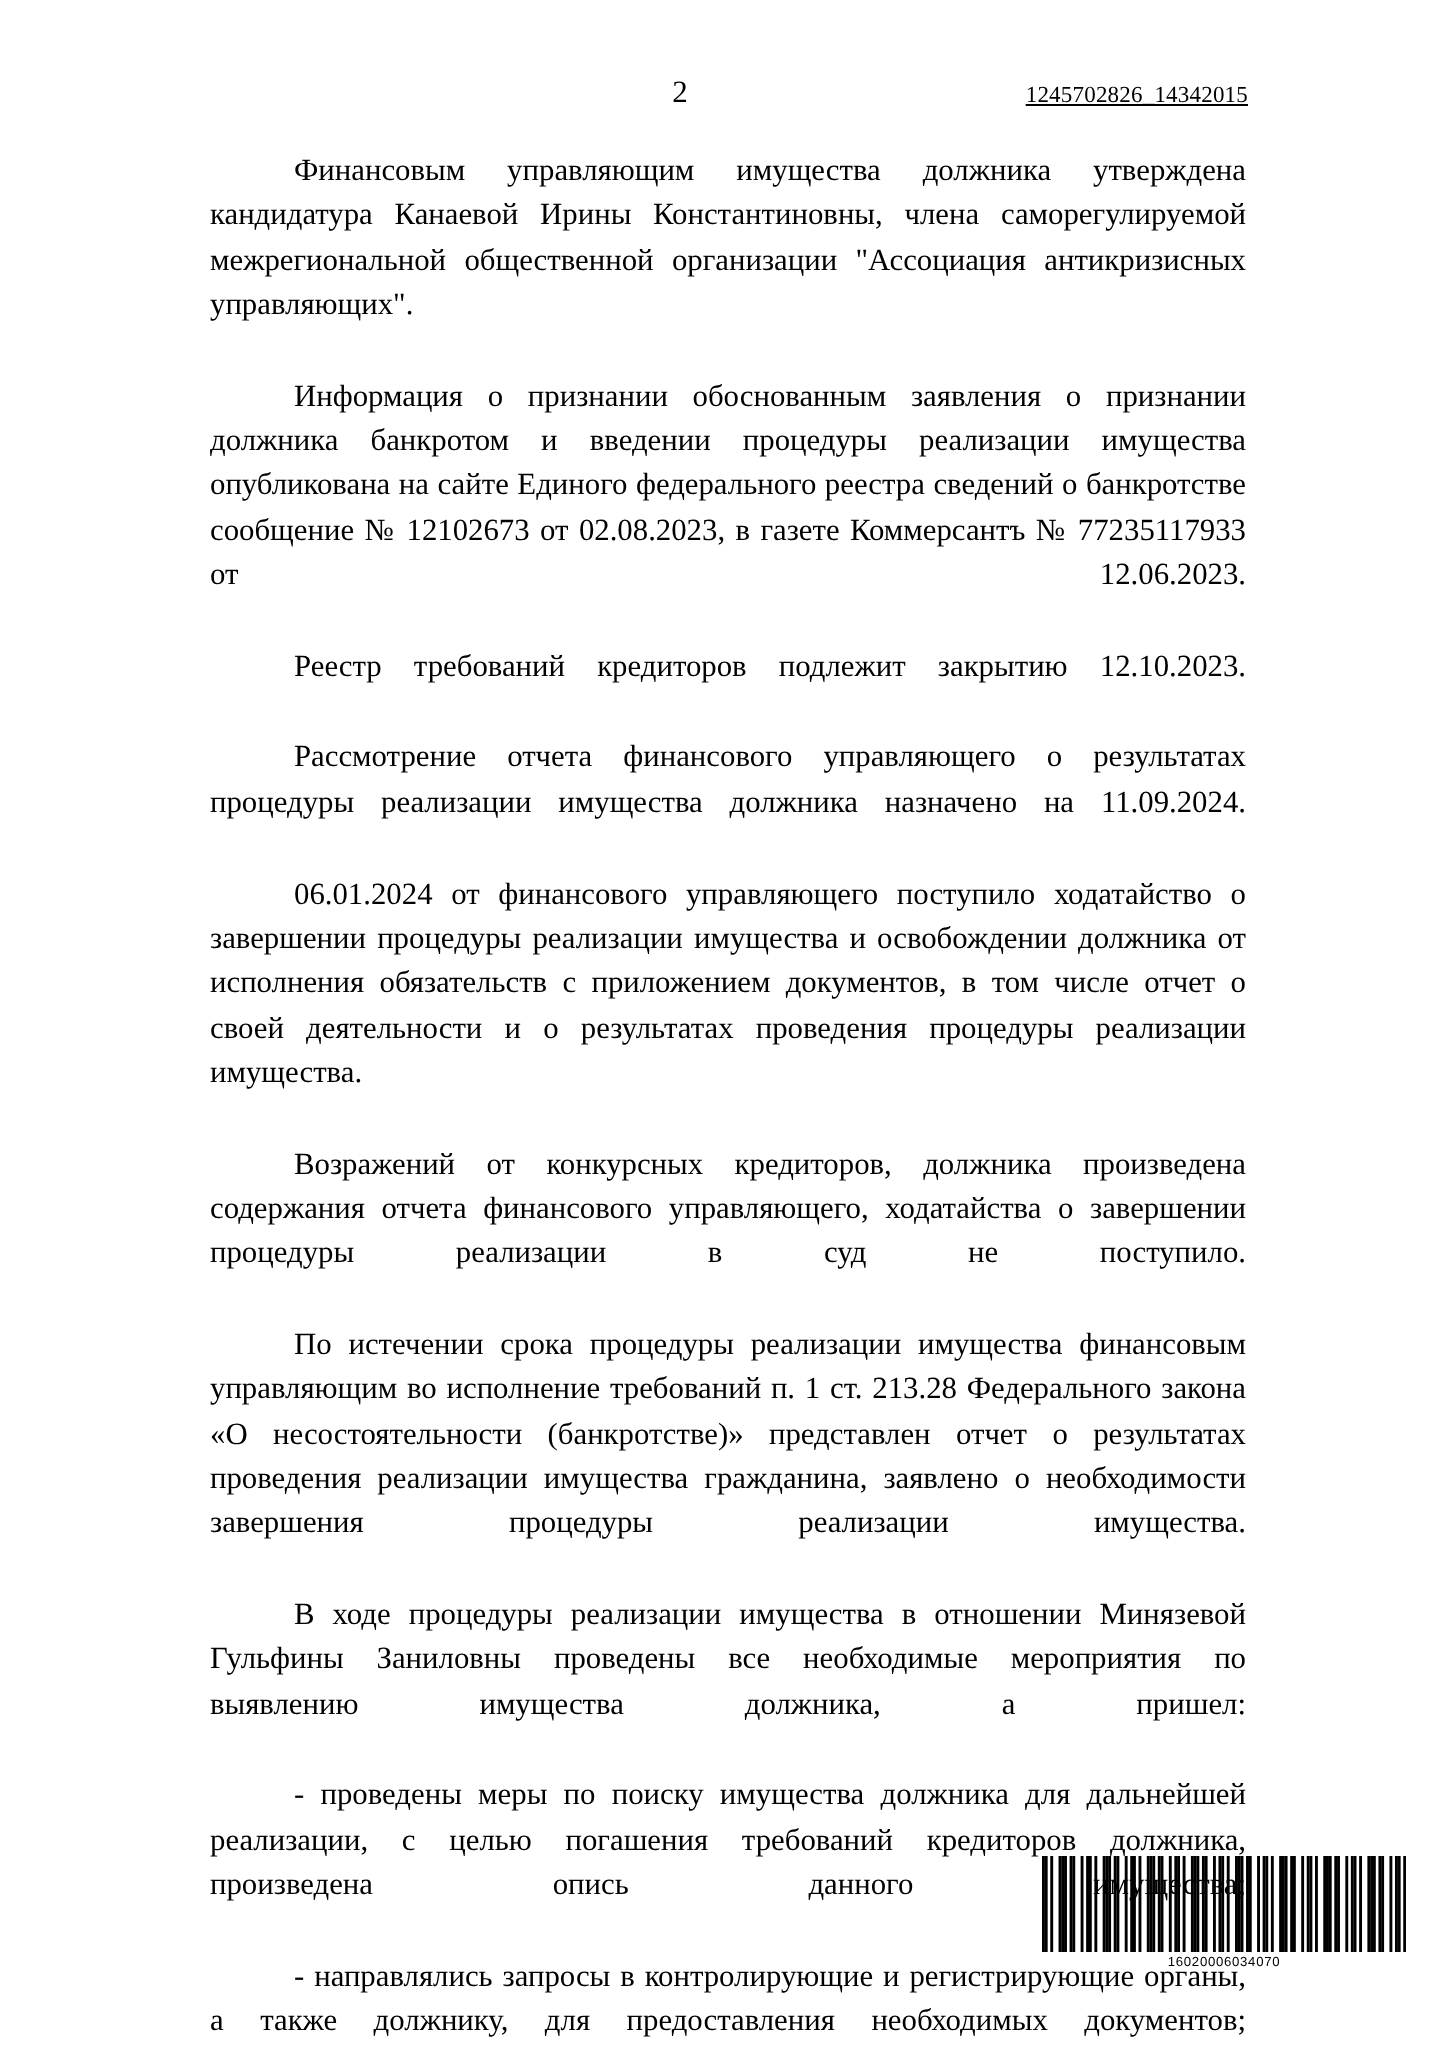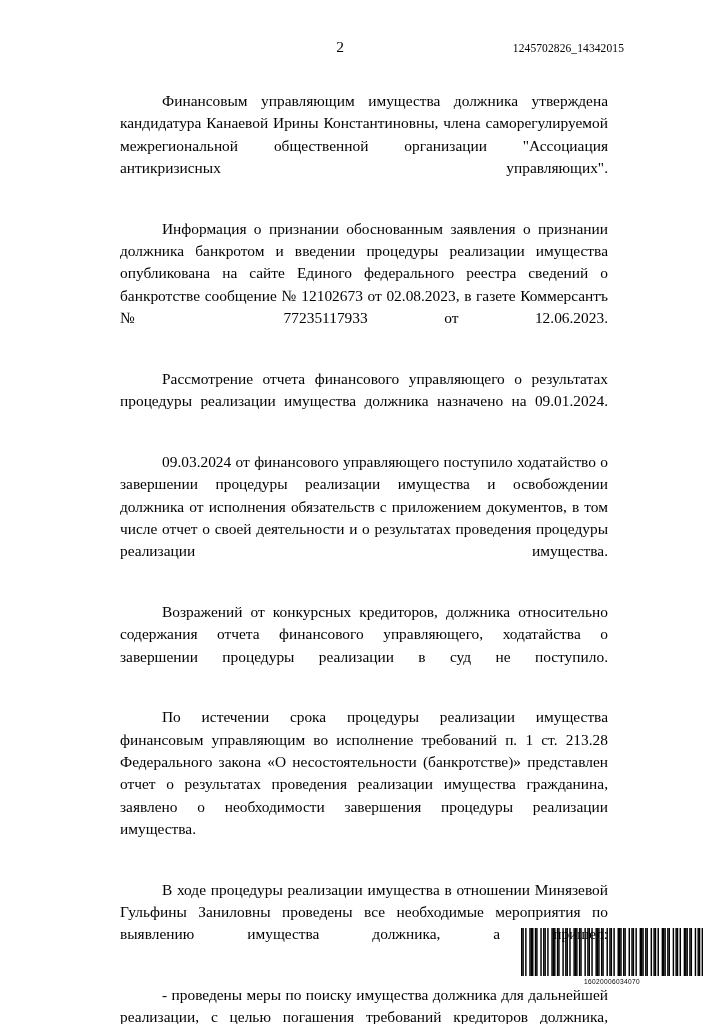--- a/index.html
+++ b/index.html
@@ -49,6 +49,7 @@
     line-height: 16px;
     letter-spacing: 0.1px;
     white-space: nowrap;
+    text-decoration: underline;
   }
 
   

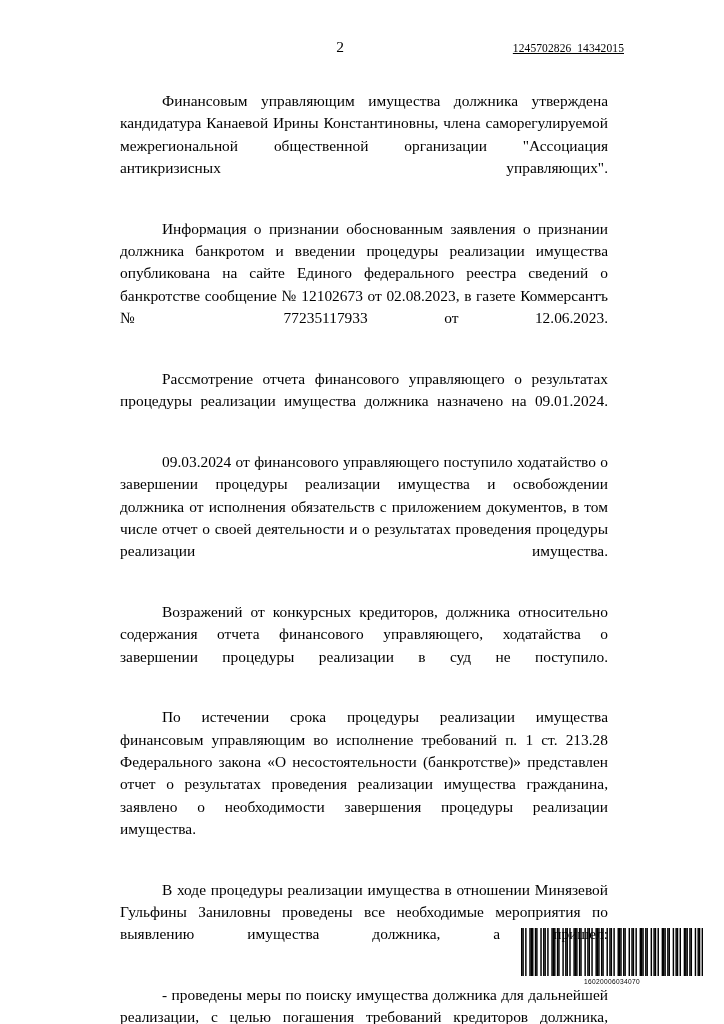--- a/index.html
+++ b/index.html
@@ -61,7 +61,7 @@
   }
 
   .para {
-    margin: 16px;
+    margin: 1px;
     font-size: 15.4px;
     line-height: 22.35px;
     text-align: justify;

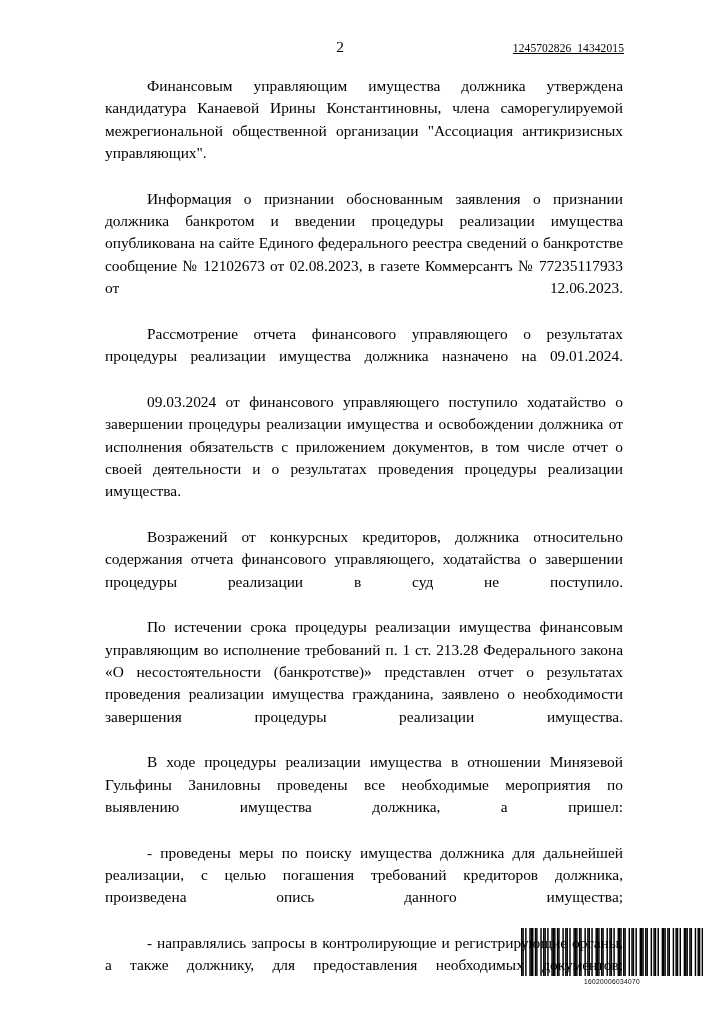--- a/index.html
+++ b/index.html
@@ -113,6 +113,7 @@
   <div class="doc-body" id="doc-body">
       <p class="para">Финансовым управляющим имущества должника утверждена кандидатура Канаевой Ирины Константиновны, члена саморегулируемой межрегиональной общественной организации "Ассоциация антикризисных управляющих".</p>
       <p class="para">Информация о признании обоснованным заявления о признании должника банкротом и введении процедуры реализации имущества опубликована на сайте Единого федерального реестра сведений о банкротстве сообщение № 12102673 от 02.08.2023, в газете Коммерсантъ № 77235117933 от 12.06.2023.</p>
+      <p class="para">Реестр требований кредиторов подлежит закрытию 12.10.2023.</p>
       <p class="para">Рассмотрение отчета финансового управляющего о результатах процедуры реализации имущества должника назначено на 09.01.2024.</p>
       <p class="para">09.03.2024 от финансового управляющего поступило ходатайство о завершении процедуры реализации имущества и освобождении должника от исполнения обязательств с приложением документов, в том числе отчет о своей деятельности и о результатах проведения процедуры реализации имущества.</p>
       <p class="para">Возражений от конкурсных кредиторов, должника относительно содержания отчета финансового управляющего, ходатайства о завершении процедуры реализации в суд не поступило.</p>

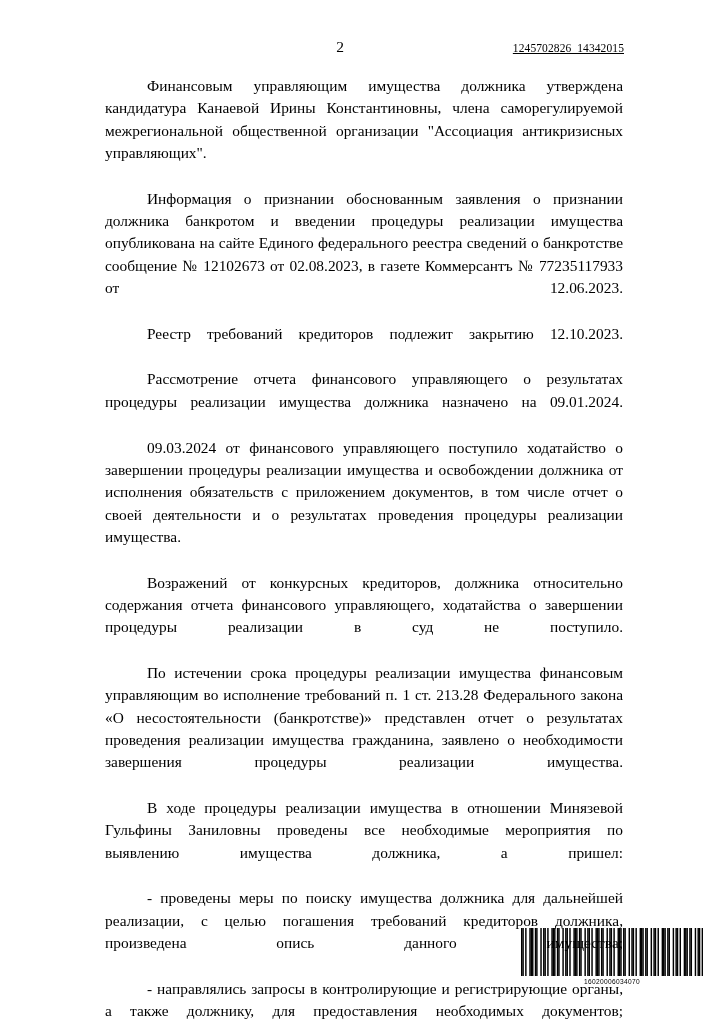--- a/index.html
+++ b/index.html
@@ -114,7 +114,7 @@
       <p class="para">Финансовым управляющим имущества должника утверждена кандидатура Канаевой Ирины Константиновны, члена саморегулируемой межрегиональной общественной организации "Ассоциация антикризисных управляющих".</p>
       <p class="para">Информация о признании обоснованным заявления о признании должника банкротом и введении процедуры реализации имущества опубликована на сайте Единого федерального реестра сведений о банкротстве сообщение № 12102673 от 02.08.2023, в газете Коммерсантъ № 77235117933 от 12.06.2023.</p>
       <p class="para">Реестр требований кредиторов подлежит закрытию 12.10.2023.</p>
-      <p class="para">Рассмотрение отчета финансового управляющего о результатах процедуры реализации имущества должника назначено на 09.01.2024.</p>
+      <p class="para">Рассмотрение отчета финансового управляющего о результатах процедуры реализации имущества должника назначено на 11.09.2024.</p>
       <p class="para">09.03.2024 от финансового управляющего поступило ходатайство о завершении процедуры реализации имущества и освобождении должника от исполнения обязательств с приложением документов, в том числе отчет о своей деятельности и о результатах проведения процедуры реализации имущества.</p>
       <p class="para">Возражений от конкурсных кредиторов, должника относительно содержания отчета финансового управляющего, ходатайства о завершении процедуры реализации в суд не поступило.</p>
       <p class="para">По истечении срока процедуры реализации имущества финансовым управляющим во исполнение требований п. 1 ст. 213.28  Федерального закона «О несостоятельности (банкротстве)» представлен отчет о результатах проведения реализации имущества гражданина, заявлено о необходимости завершения процедуры реализации имущества.</p>

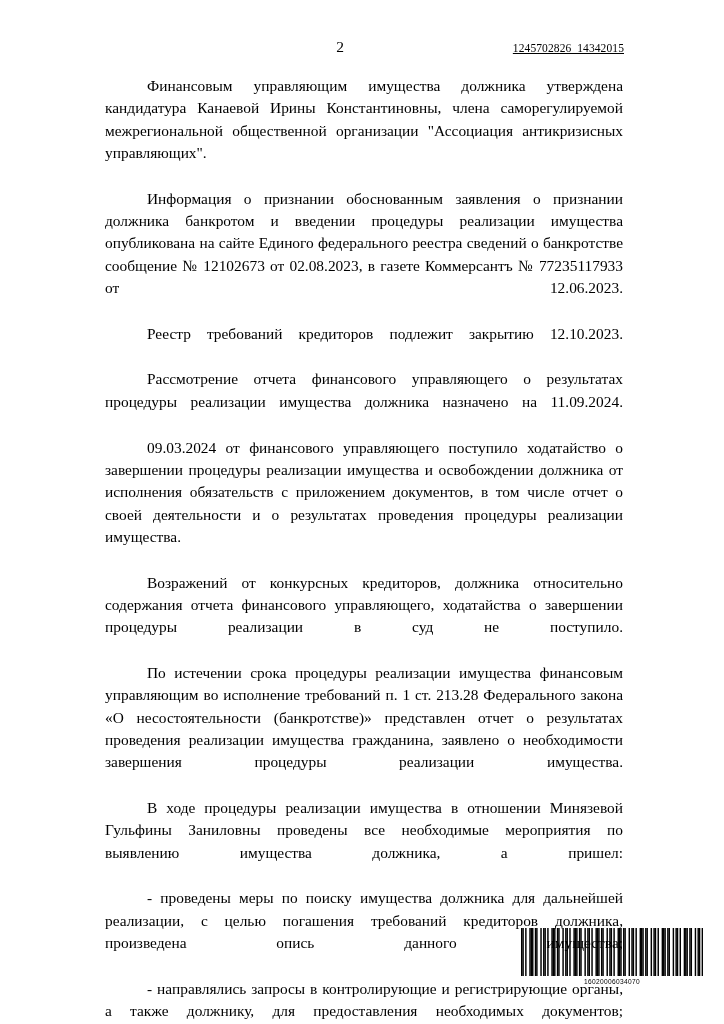--- a/index.html
+++ b/index.html
@@ -115,7 +115,7 @@
       <p class="para">Информация о признании обоснованным заявления о признании должника банкротом и введении процедуры реализации имущества опубликована на сайте Единого федерального реестра сведений о банкротстве сообщение № 12102673 от 02.08.2023, в газете Коммерсантъ № 77235117933 от 12.06.2023.</p>
       <p class="para">Реестр требований кредиторов подлежит закрытию 12.10.2023.</p>
       <p class="para">Рассмотрение отчета финансового управляющего о результатах процедуры реализации имущества должника назначено на 11.09.2024.</p>
-      <p class="para">09.03.2024 от финансового управляющего поступило ходатайство о завершении процедуры реализации имущества и освобождении должника от исполнения обязательств с приложением документов, в том числе отчет о своей деятельности и о результатах проведения процедуры реализации имущества.</p>
+      <p class="para">06.01.2024 от финансового управляющего поступило ходатайство о завершении процедуры реализации имущества и освобождении должника от исполнения обязательств с приложением документов, в том числе отчет о своей деятельности и о результатах проведения процедуры реализации имущества.</p>
       <p class="para">Возражений от конкурсных кредиторов, должника относительно содержания отчета финансового управляющего, ходатайства о завершении процедуры реализации в суд не поступило.</p>
       <p class="para">По истечении срока процедуры реализации имущества финансовым управляющим во исполнение требований п. 1 ст. 213.28  Федерального закона «О несостоятельности (банкротстве)» представлен отчет о результатах проведения реализации имущества гражданина, заявлено о необходимости завершения процедуры реализации имущества.</p>
       <p class="para">В ходе процедуры реализации имущества в отношении Минязевой Гульфины Заниловны проведены все необходимые мероприятия по выявлению имущества должника, а пришел:</p>

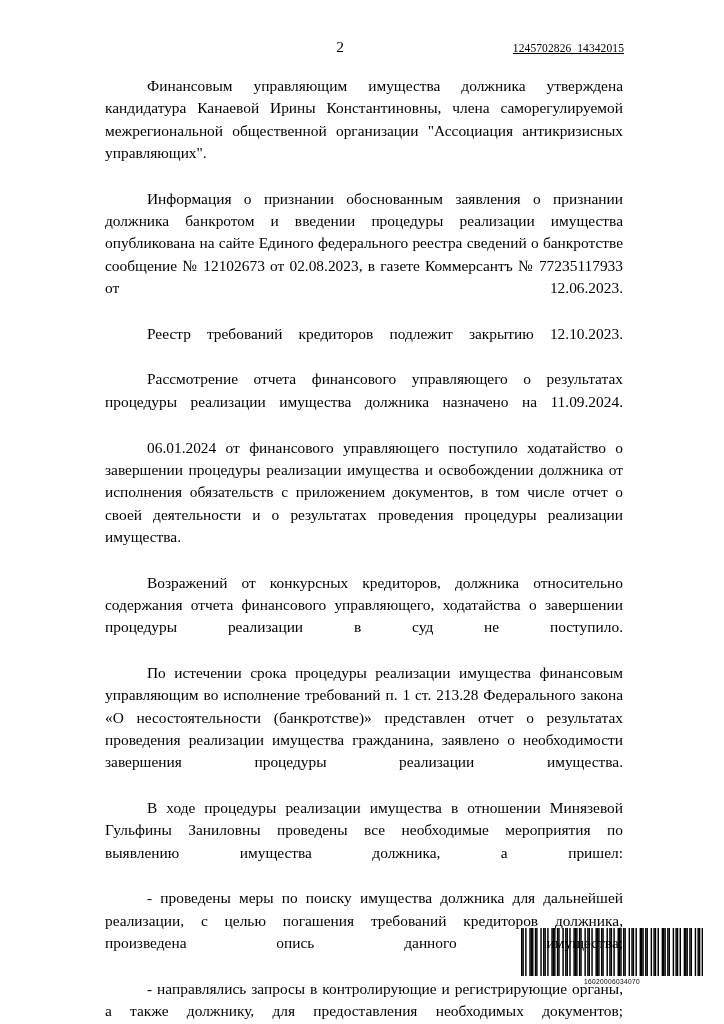--- a/index.html
+++ b/index.html
@@ -116,7 +116,7 @@
       <p class="para">Реестр требований кредиторов подлежит закрытию 12.10.2023.</p>
       <p class="para">Рассмотрение отчета финансового управляющего о результатах процедуры реализации имущества должника назначено на 11.09.2024.</p>
       <p class="para">06.01.2024 от финансового управляющего поступило ходатайство о завершении процедуры реализации имущества и освобождении должника от исполнения обязательств с приложением документов, в том числе отчет о своей деятельности и о результатах проведения процедуры реализации имущества.</p>
-      <p class="para">Возражений от конкурсных кредиторов, должника относительно содержания отчета финансового управляющего, ходатайства о завершении процедуры реализации в суд не поступило.</p>
+      <p class="para">Возражений от конкурсных кредиторов, должника произведена содержания отчета финансового управляющего, ходатайства о завершении процедуры реализации в суд не поступило.</p>
       <p class="para">По истечении срока процедуры реализации имущества финансовым управляющим во исполнение требований п. 1 ст. 213.28  Федерального закона «О несостоятельности (банкротстве)» представлен отчет о результатах проведения реализации имущества гражданина, заявлено о необходимости завершения процедуры реализации имущества.</p>
       <p class="para">В ходе процедуры реализации имущества в отношении Минязевой Гульфины Заниловны проведены все необходимые мероприятия по выявлению имущества должника, а пришел:</p>
       <p class="para">- проведены меры по поиску имущества должника для дальнейшей реализации, с целью погашения требований кредиторов должника, произведена опись данного имущества;</p>

